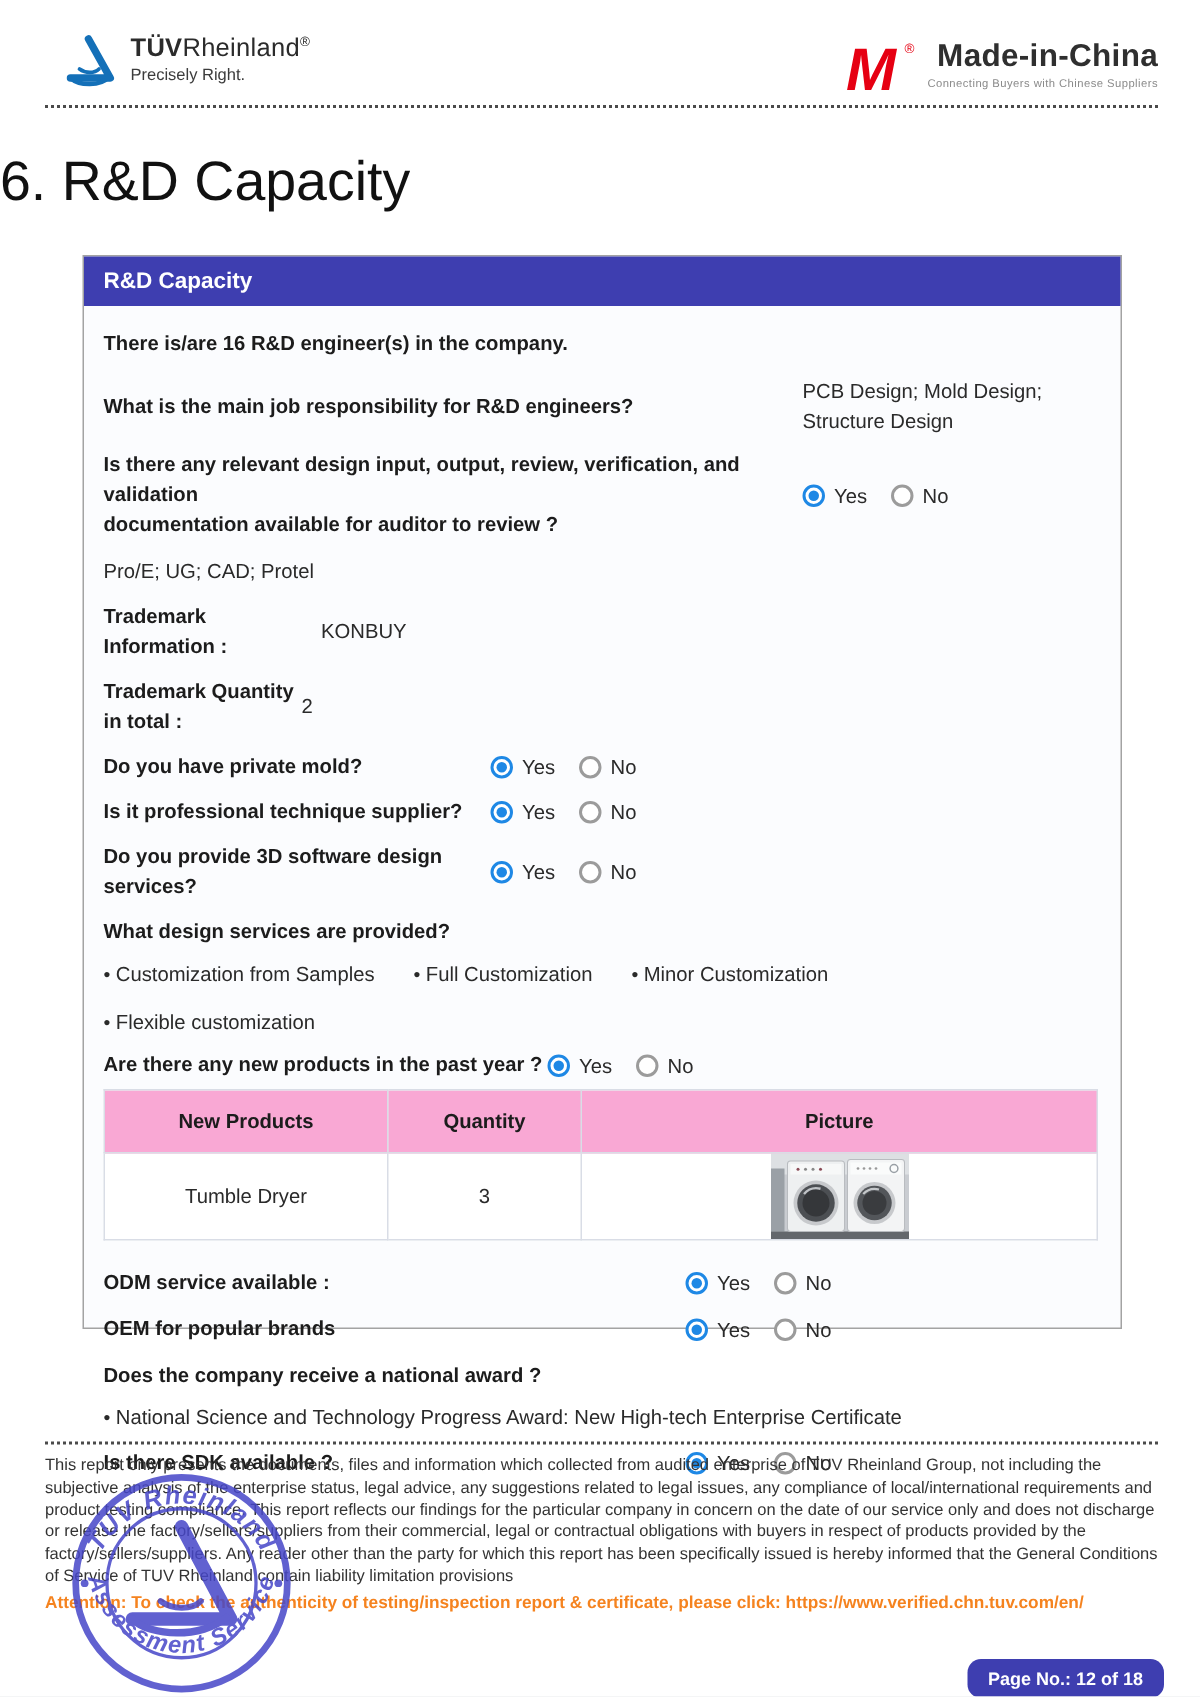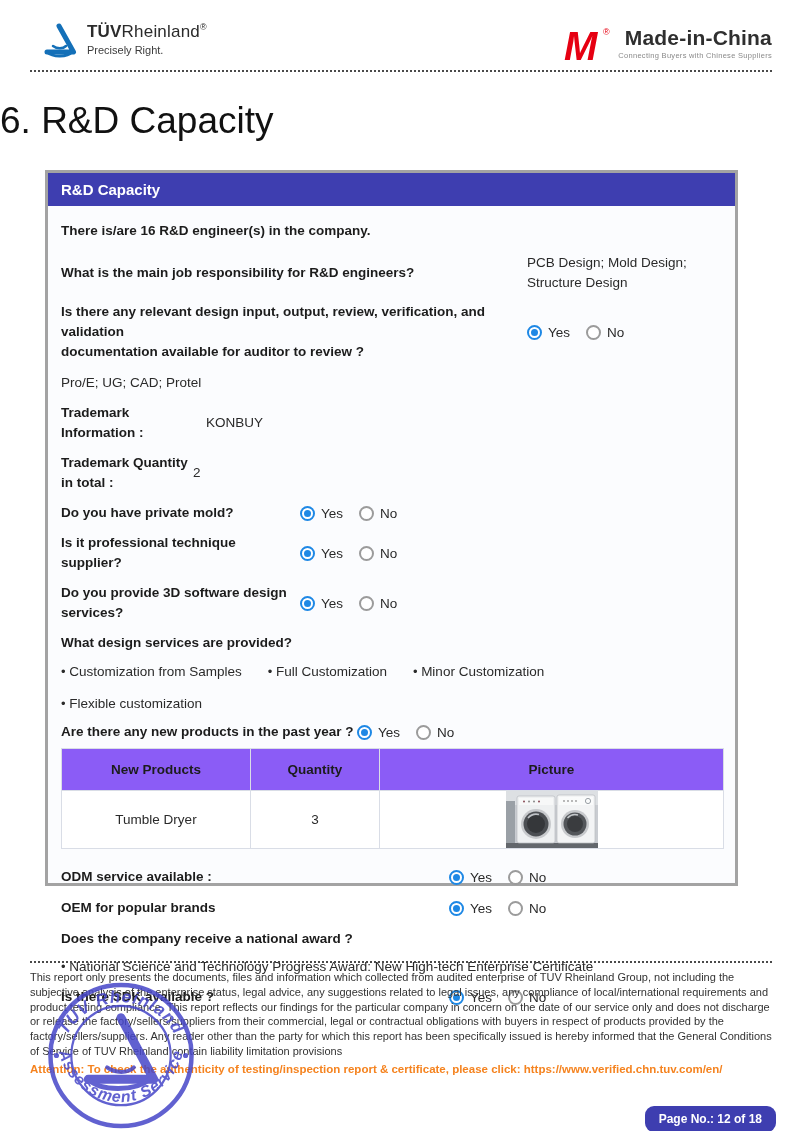--- a/index.html
+++ b/index.html
@@ -26,8 +26,8 @@
            font-size:37px; font-weight:normal; color:#111; }
 
   
-  .panel { position:absolute; left:45px; top:170px; width:693px; height:716px;
-           background:#fbfcfe; border:3px solid #a3a3a3; }
+  .panel { position:absolute; left:55px; top:170px; width:693px; height:716px;
+           background:#fbfcfe; border:1px solid #a3a3a3; }
   .panel-bar { height:33px; line-height:33px; padding-left:13px; color:#fff;
                font-size:15px; font-weight:bold; }
   .panel-body { padding:15px 16px 0 13px; font-size:13.5px; }

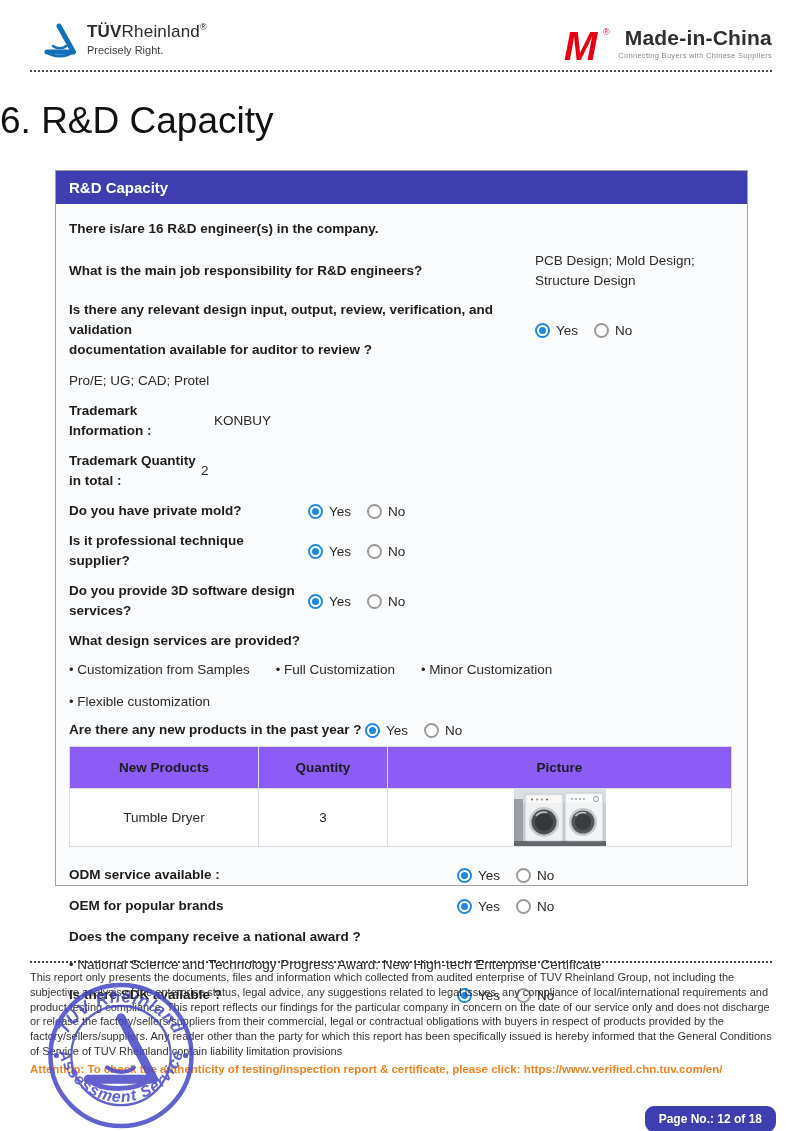--- a/index.html
+++ b/index.html
@@ -38,7 +38,7 @@
   .preline { white-space:pre-line; }
   .q-col { width:466px; flex:none; }
   .v-col { flex:1; }
-  .lab-258 { width:239px; flex:none; }
+  .lab-258 { width:258px; flex:none; }
   .lab-296 { width:296px; flex:none; }
   .lab-388 { width:388px; flex:none; }
   .lab-145 { width:145px; flex:none; }

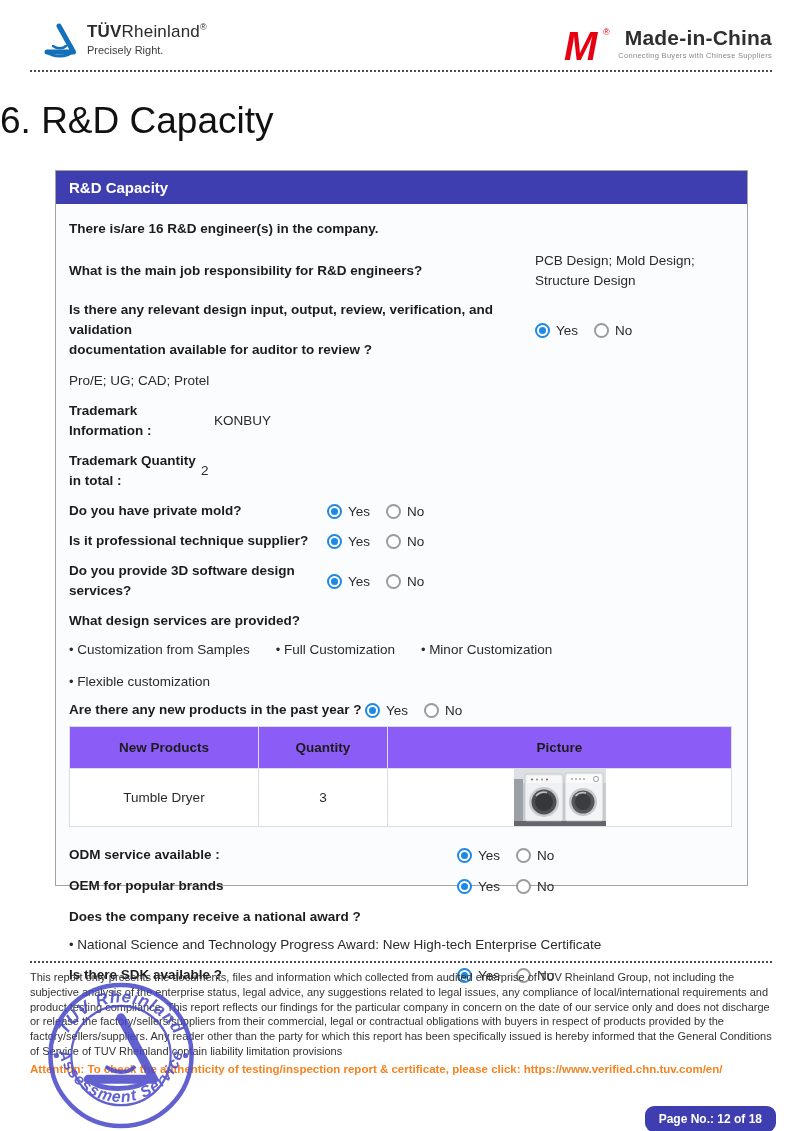--- a/index.html
+++ b/index.html
@@ -62,7 +62,7 @@
 
   
   .ptable { width:663px; border-collapse:collapse; margin:6px 0 18px 0; background:#fff; }
-  .ptable th { background:#8b5cf6; border:1px solid #d9dde6; font-size:13.5px; font-weight:bold;
+  .ptable th { background:#f9a8d4; border:1px solid #d9dde6; font-size:13.5px; font-weight:bold;
                height:42px; text-align:center; color:#1c1c1c; }
   .ptable td { border:1px solid #d9dde6; font-size:13.5px; height:58px; text-align:center;
                color:#2a2a2a; }

